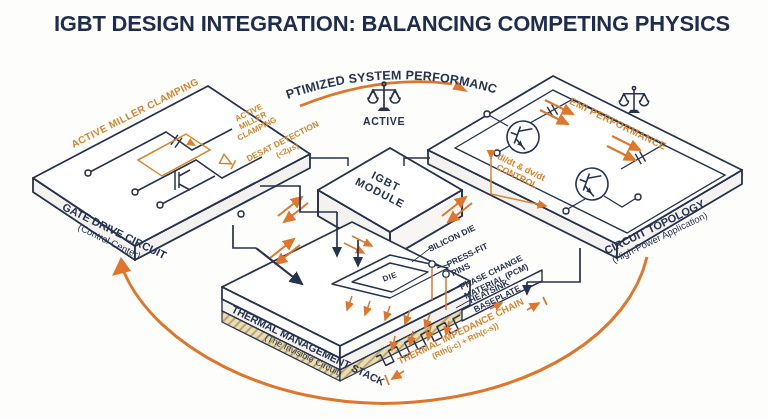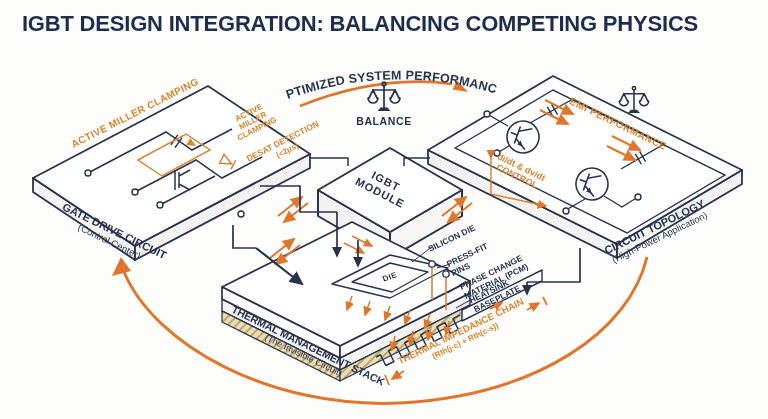--- a/index.html
+++ b/index.html
@@ -11,7 +11,7 @@
       repeating-linear-gradient(63deg,transparent 0 16px,#ececе6 16px,#ececE6 17px),
       repeating-linear-gradient(117deg,transparent 0 16px,#ececE6 16px,#ececE6 17px);}
   .title{position:absolute;left:0;top:11px;width:720px;text-align:center;
-         font-size:22px;font-weight:bold;letter-spacing:-.2px;color:#1e2c4e;z-index:3;}
+         font-size:22px;font-weight:bold;letter-spacing:-.2px;color:#1e2c4e;z-index:3;padding-left:32px;}
   svg.draw{position:absolute;left:0;top:0;z-index:1;}
   .lbl{position:absolute;z-index:3;white-space:nowrap;line-height:1.15;}
   .o{color:#d8842f;font-weight:bold;}

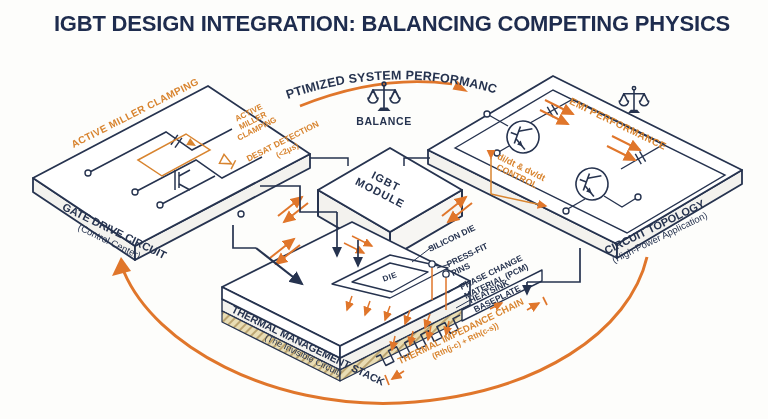--- a/index.html
+++ b/index.html
@@ -235,7 +235,7 @@
     </g>
   </svg>
 
-  <div class="lbl n ctr" style="left:384px;top:121px;font-size:10.5px;letter-spacing:.6px;transform:translate(-50%,-50%);">BALANCE</div>
+  <div class="lbl n ctr" style="left:384px;top:121px;font-size:10.5px;letter-spacing:.6px;transform:translate(-50%,-50%);">ACTIVE</div>
 
   <div class="lbl o" style="left:135px;top:113px;font-size:10px;letter-spacing:.4px;transform:translate(-50%,-50%) rotate(-27deg);">ACTIVE MILLER CLAMPING</div>
 

